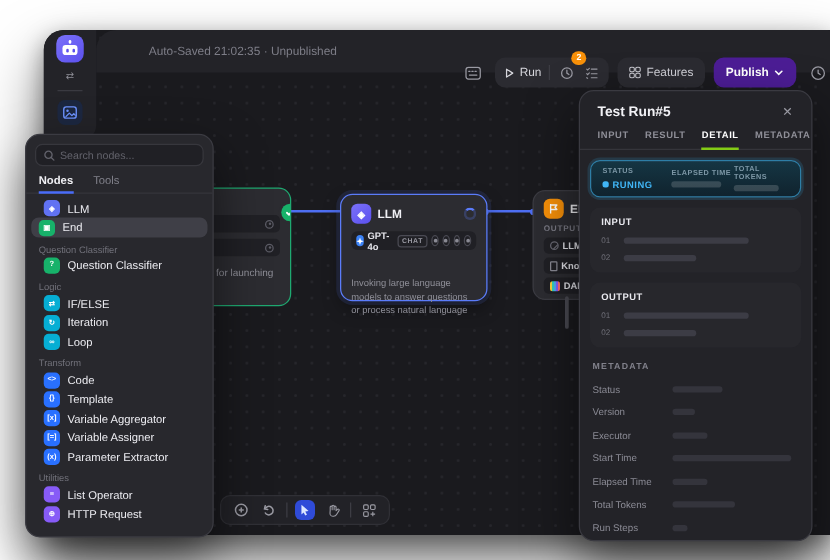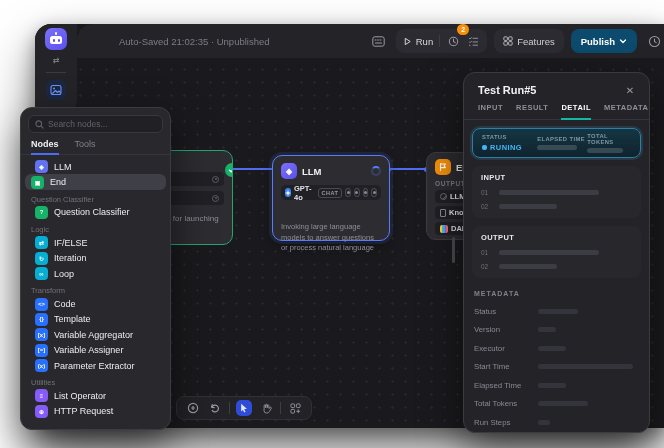--- a/index.html
+++ b/index.html
@@ -21,7 +21,7 @@
     display:flex; align-items:center;margin-left:42px; }
   .autosave { position:absolute; left:42px; top:0; height:34px; display:flex; align-items:center;
     color:#7d7d87; font-size:9.5px; }
-  .header-right { position:absolute; right:8px; top:0; height:34px; display:flex; align-items:center; gap:7px; }
+  .header-right { position:absolute; right:8px; top:17px; height:34px; display:flex; align-items:center; gap:7px; }
   .icon-btn { width:20px; height:20px; border-radius:6px; display:flex; align-items:center; justify-content:center; color:#9a9aa3; }
   .run-group { position:relative; display:flex; align-items:center; background:#2b2b31; border-radius:8px; height:24px; padding:0 7px; gap:6px; }
   .run-label { color:#d6d6dc; font-size:9.5px; display:flex; align-items:center; gap:4px; }

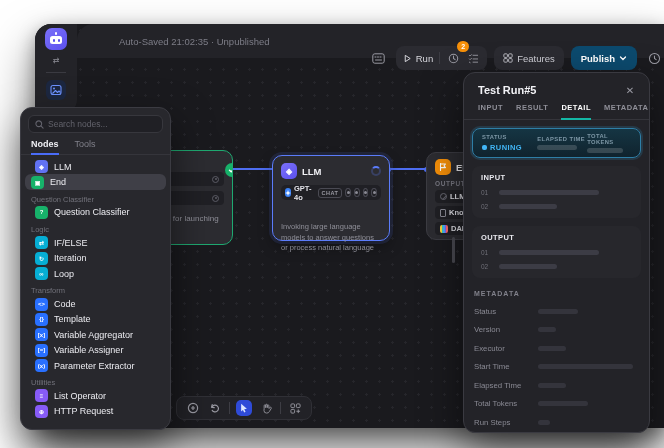--- a/index.html
+++ b/index.html
@@ -30,7 +30,7 @@
     border-radius:6px; font-size:7px; font-weight:bold; display:flex; align-items:center; justify-content:center; padding:0 3px; }
   .features-btn { display:flex; align-items:center; gap:4px; background:#2b2b31; border-radius:8px; height:24px; padding:0 9px;
     color:#cfcfd6; font-size:9.5px; }
-  .publish-btn { display:flex; align-items:center; gap:4px; background:#0c4a6e; border-radius:8px; height:24px; padding:0 10px;
+  .publish-btn { display:flex; align-items:center; gap:4px; background:#4c1d95; border-radius:8px; height:24px; padding:0 10px;
     color:#ffffff; font-size:9.5px; font-weight:bold; }
   .rail { position:absolute; left:0; top:0; width:42px; height:88px; background:#232328;
     border-radius:16px 0 12px 0; z-index:5; display:flex; flex-direction:column; align-items:center; }

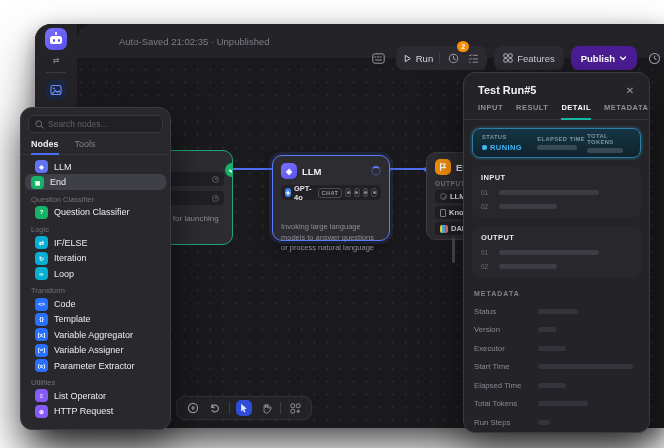--- a/index.html
+++ b/index.html
@@ -125,7 +125,7 @@
   .rp-close { color:#9a9aa3; font-size:10px; width:14px; height:14px; display:flex; align-items:center; justify-content:center; border-radius:4px; }
   .rp-tabs { display:flex; gap:13px; padding:2px 14px 0 14px; border-bottom:1px solid #35353b; }
   .rp-tab { color:#8f8f98; font-size:7.5px; font-weight:bold; letter-spacing:.5px; padding-bottom:6px; }
-  .rp-tab.active { color:#ffffff; border-bottom:2px solid #14b8a6; margin-bottom:-1px; }
+  .rp-tab.active { color:#ffffff; border-bottom:2px solid #84cc16; margin-bottom:-1px; }
   .status-card { margin:8px 8px 0 8px; height:30px; border-radius:8px; border:1px solid #2e7ea6;
     background:linear-gradient(180deg,#153543,#10232e);
     box-shadow:0 0 0 2px rgba(56,189,248,.15); display:flex; align-items:center; padding:0 9px; gap:0; }

